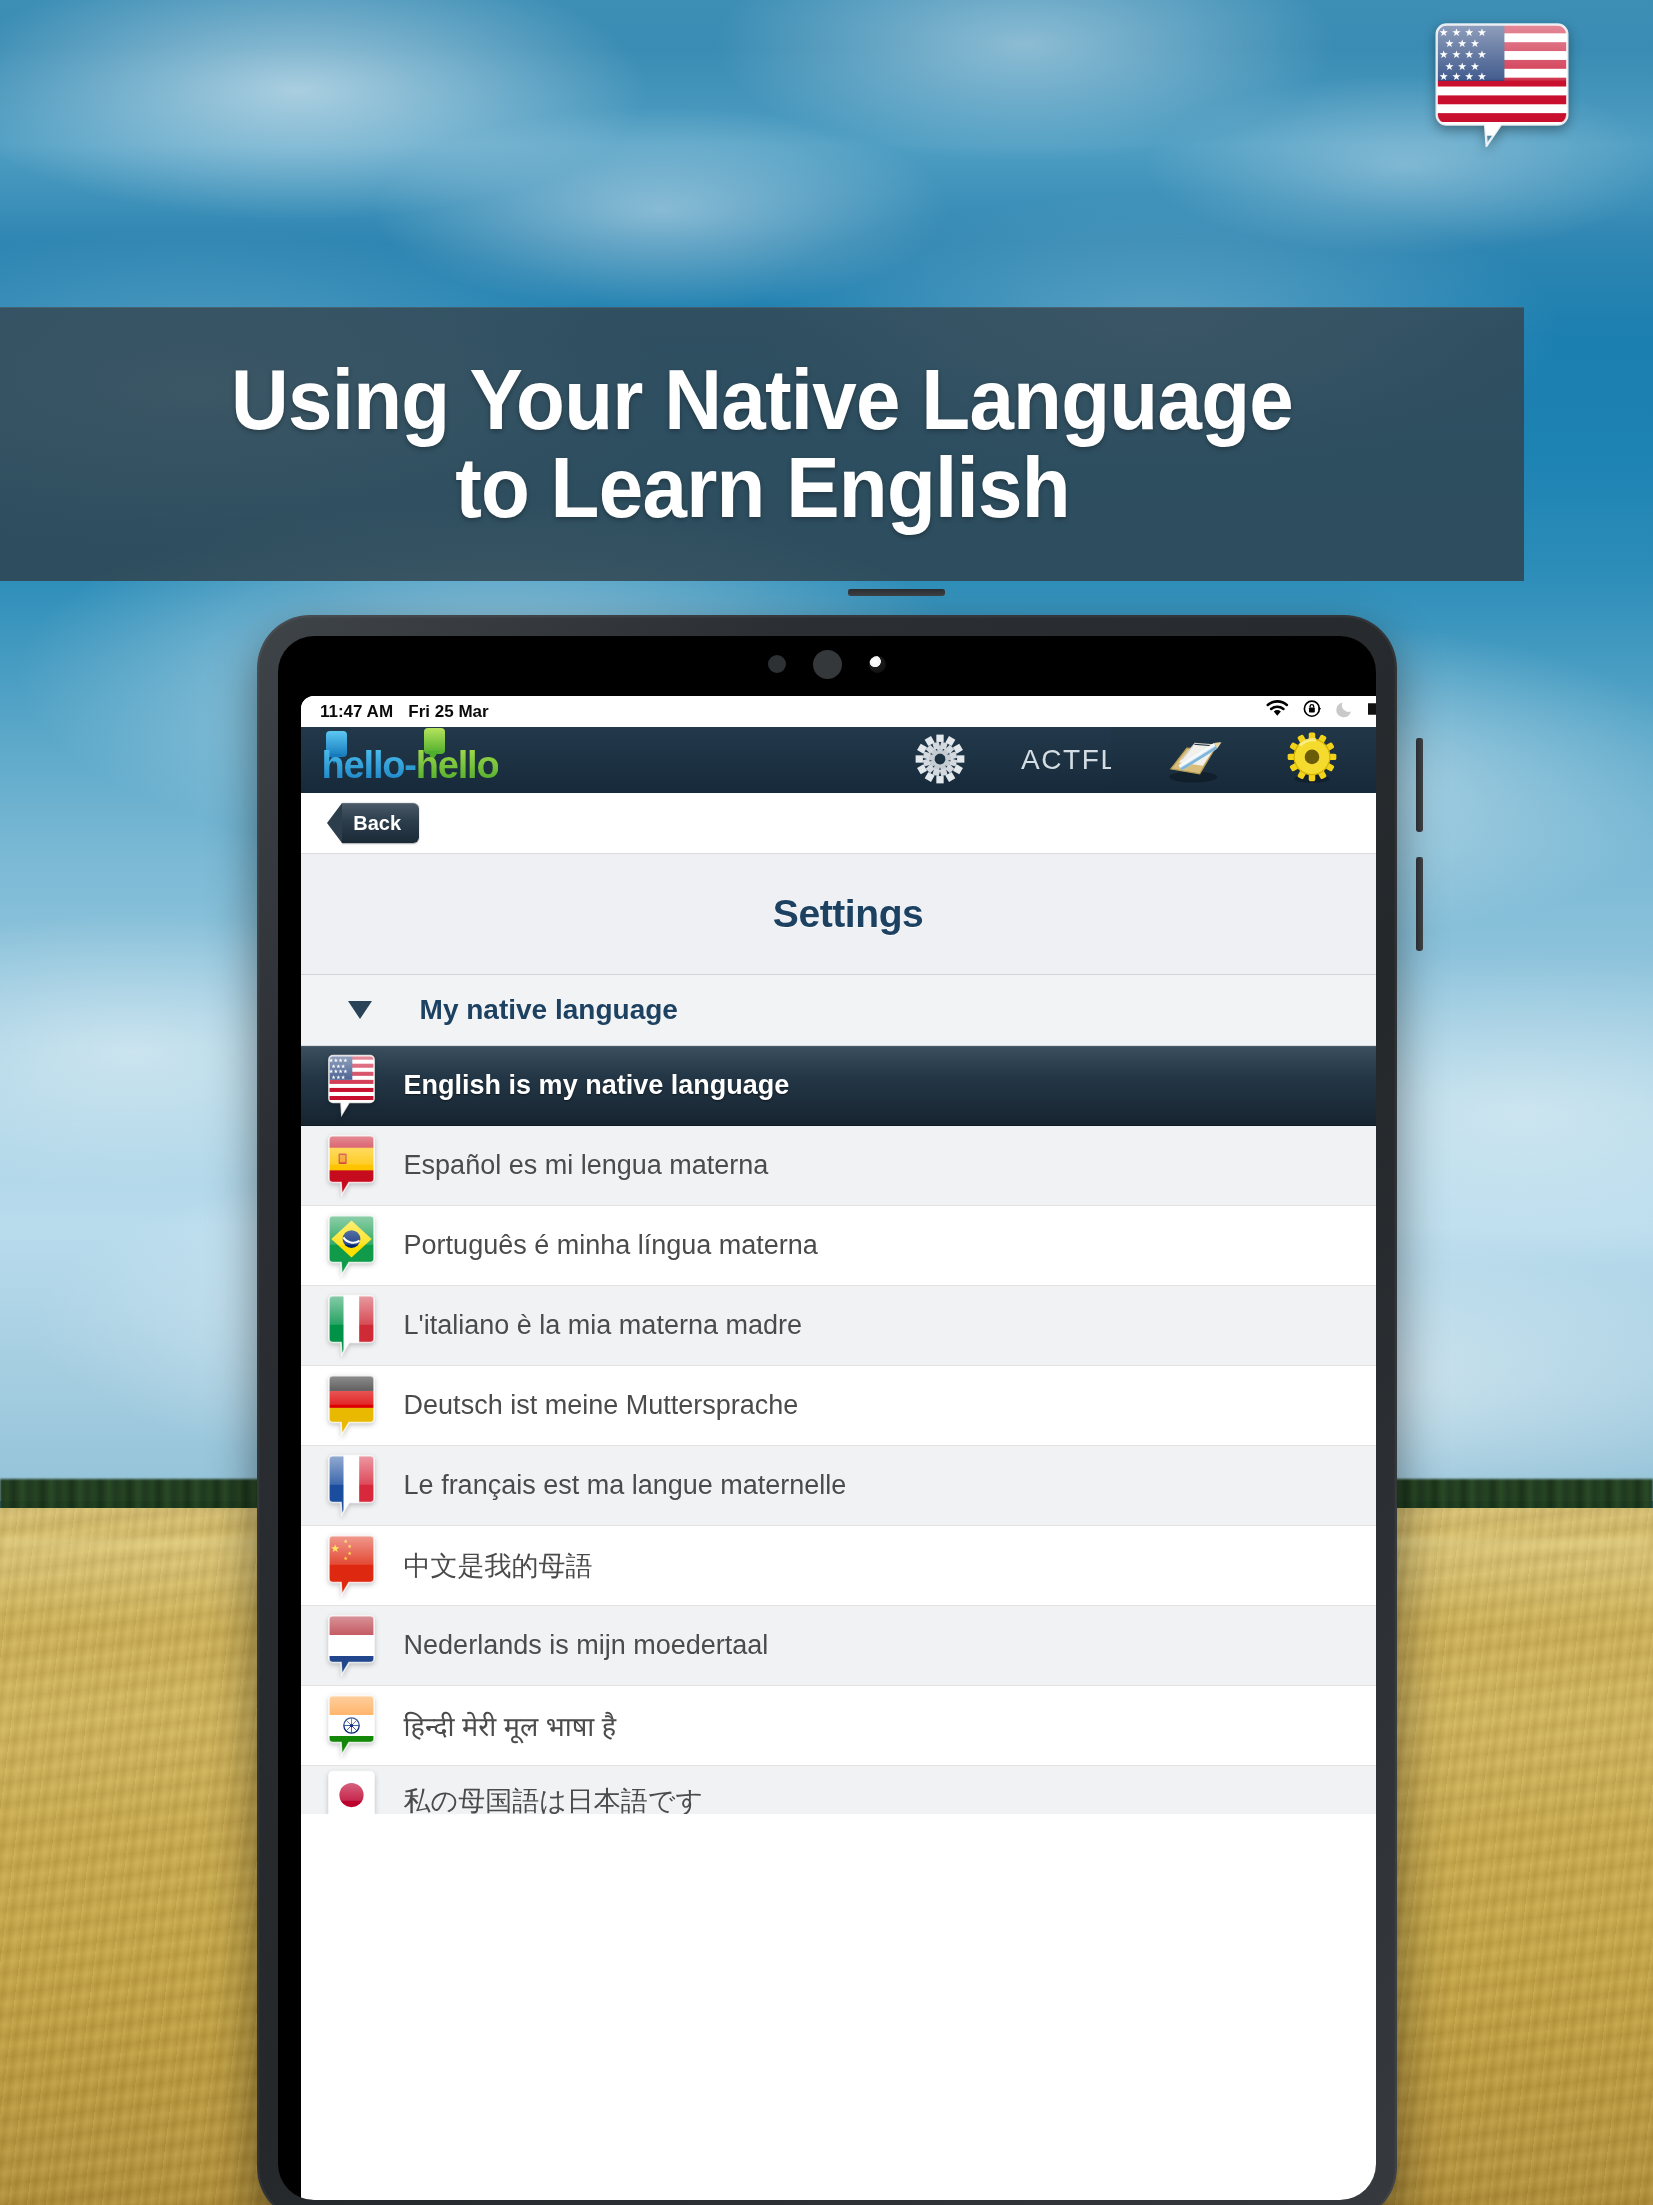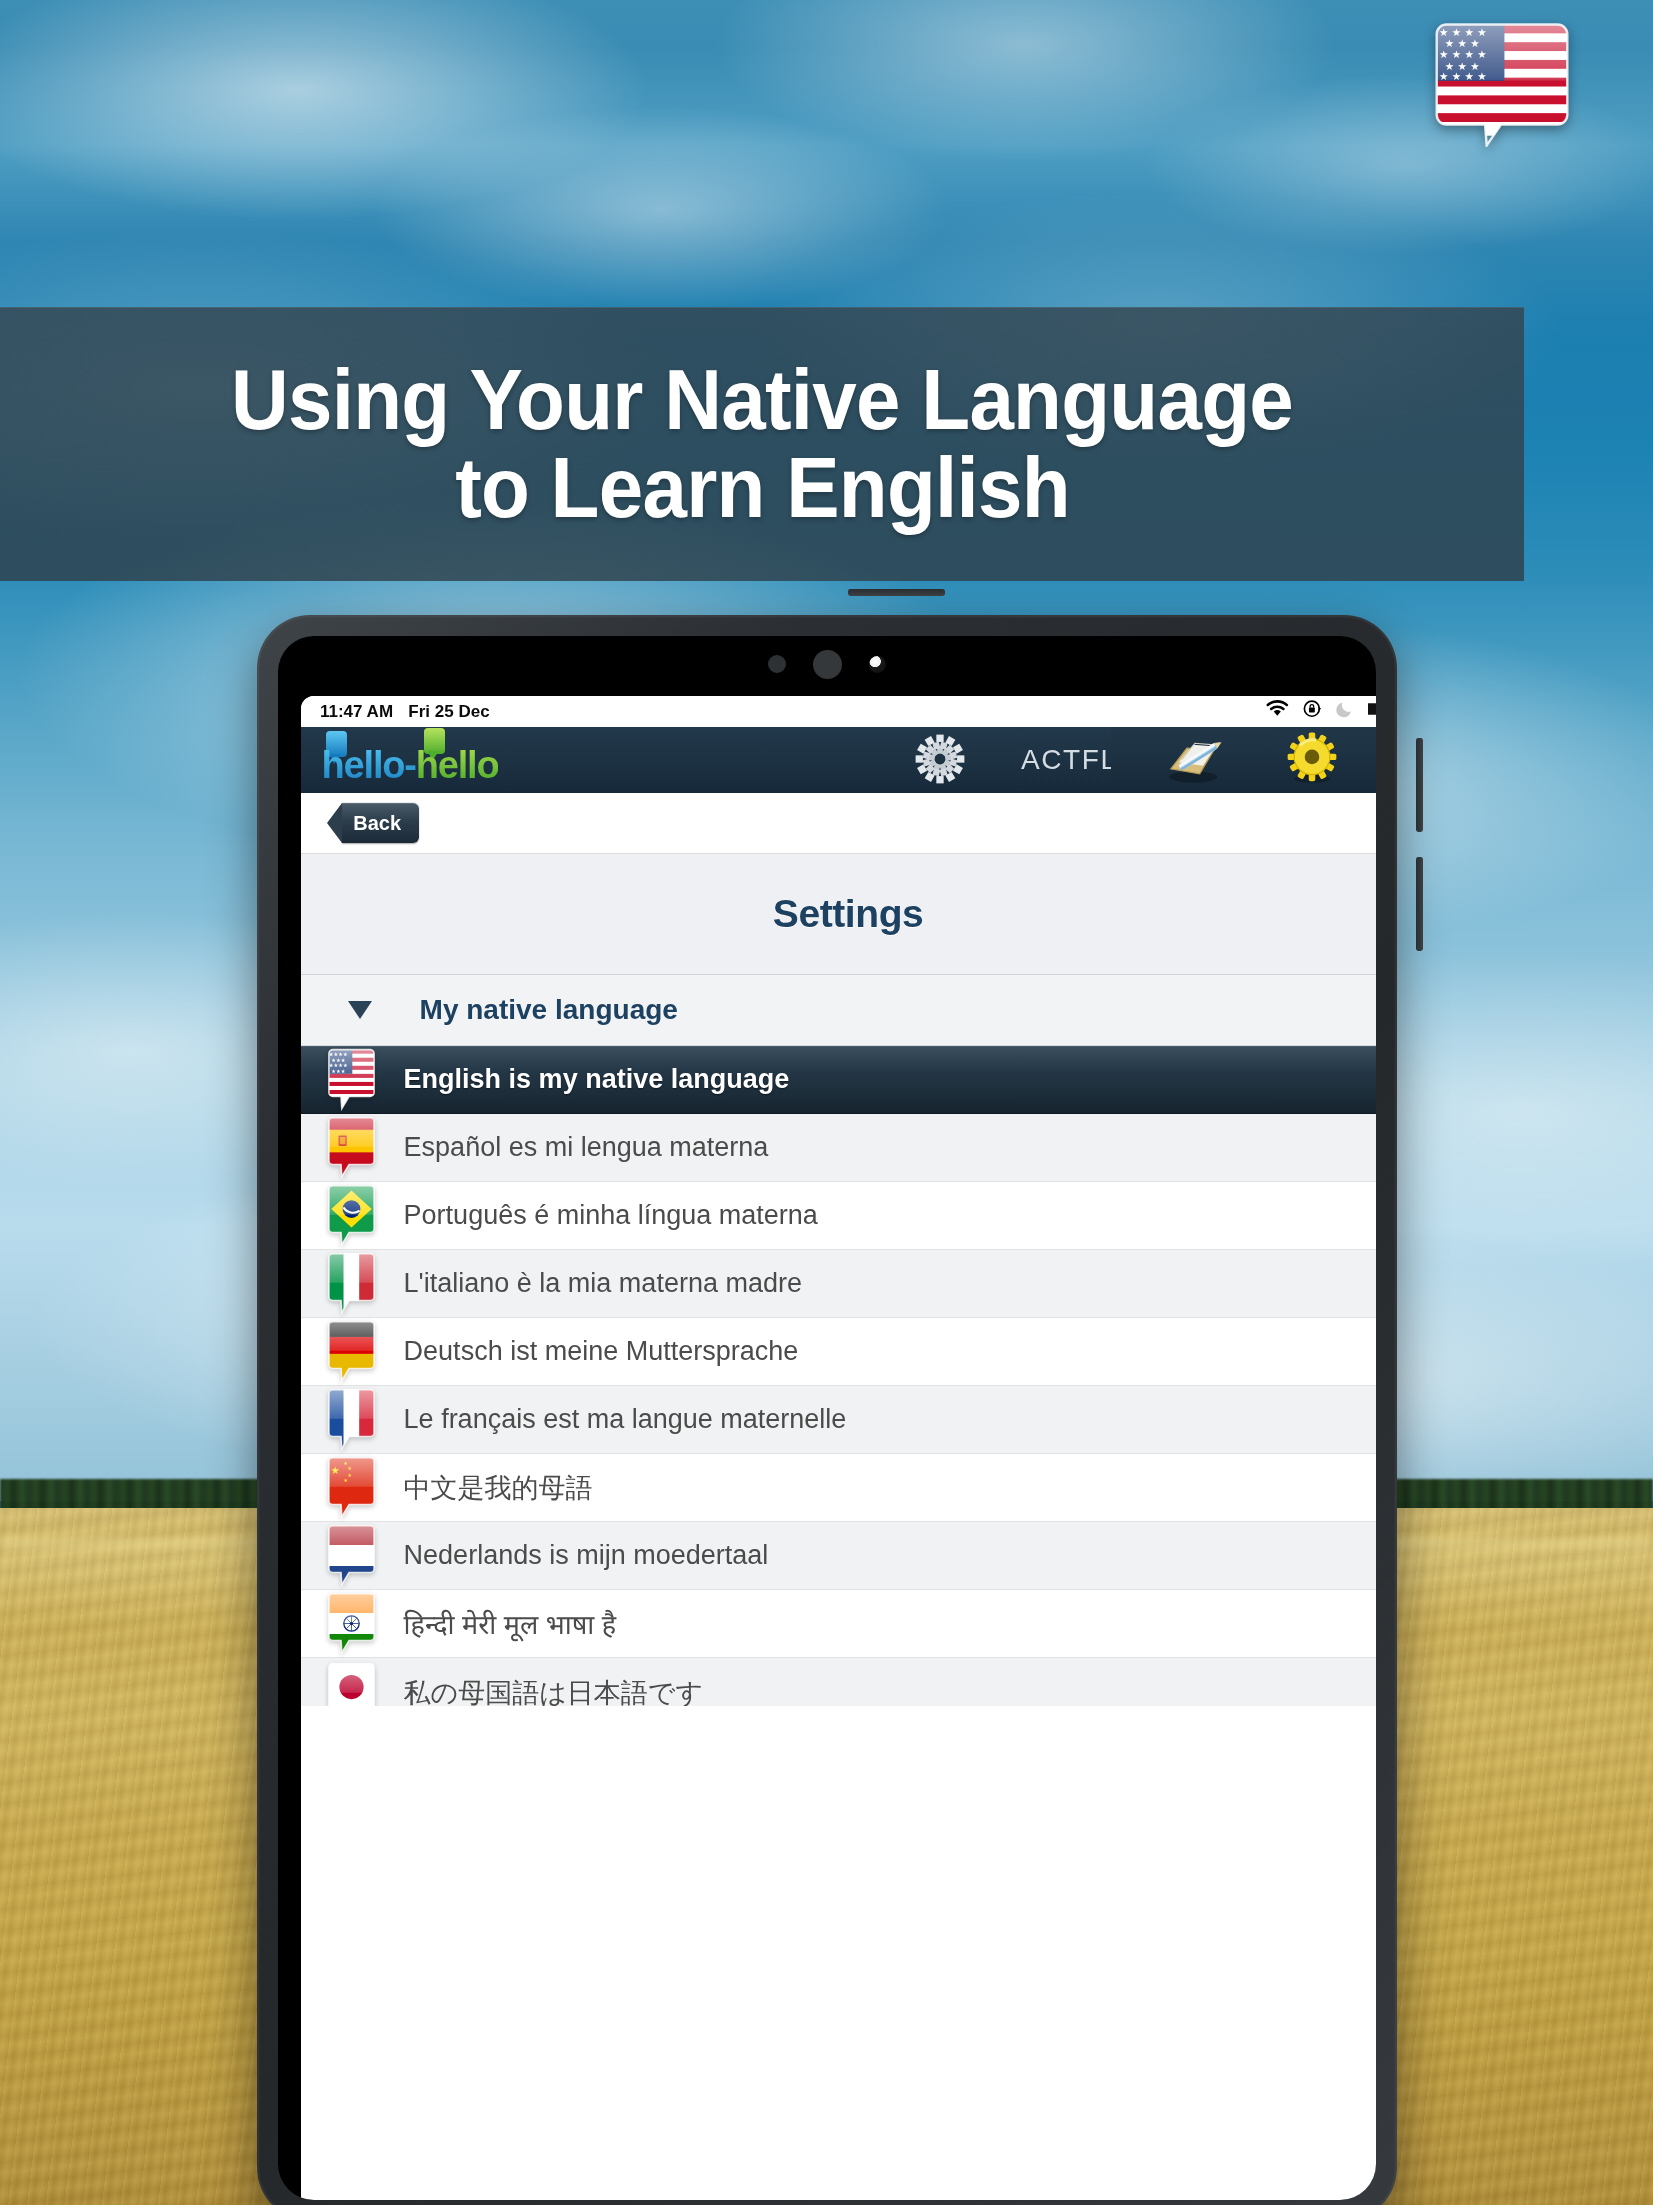--- a/index.html
+++ b/index.html
@@ -339,7 +339,7 @@
 
       <div id="statusbar">
         <span class="sb-time">11:47 AM</span>
-        <span>Fri 25 Dec</span>
+        <span>Fri 25 Mar</span>
         <span class="sb-right">
           <span>
             <svg width="22.6" height="17" viewBox="0 0 28 21">

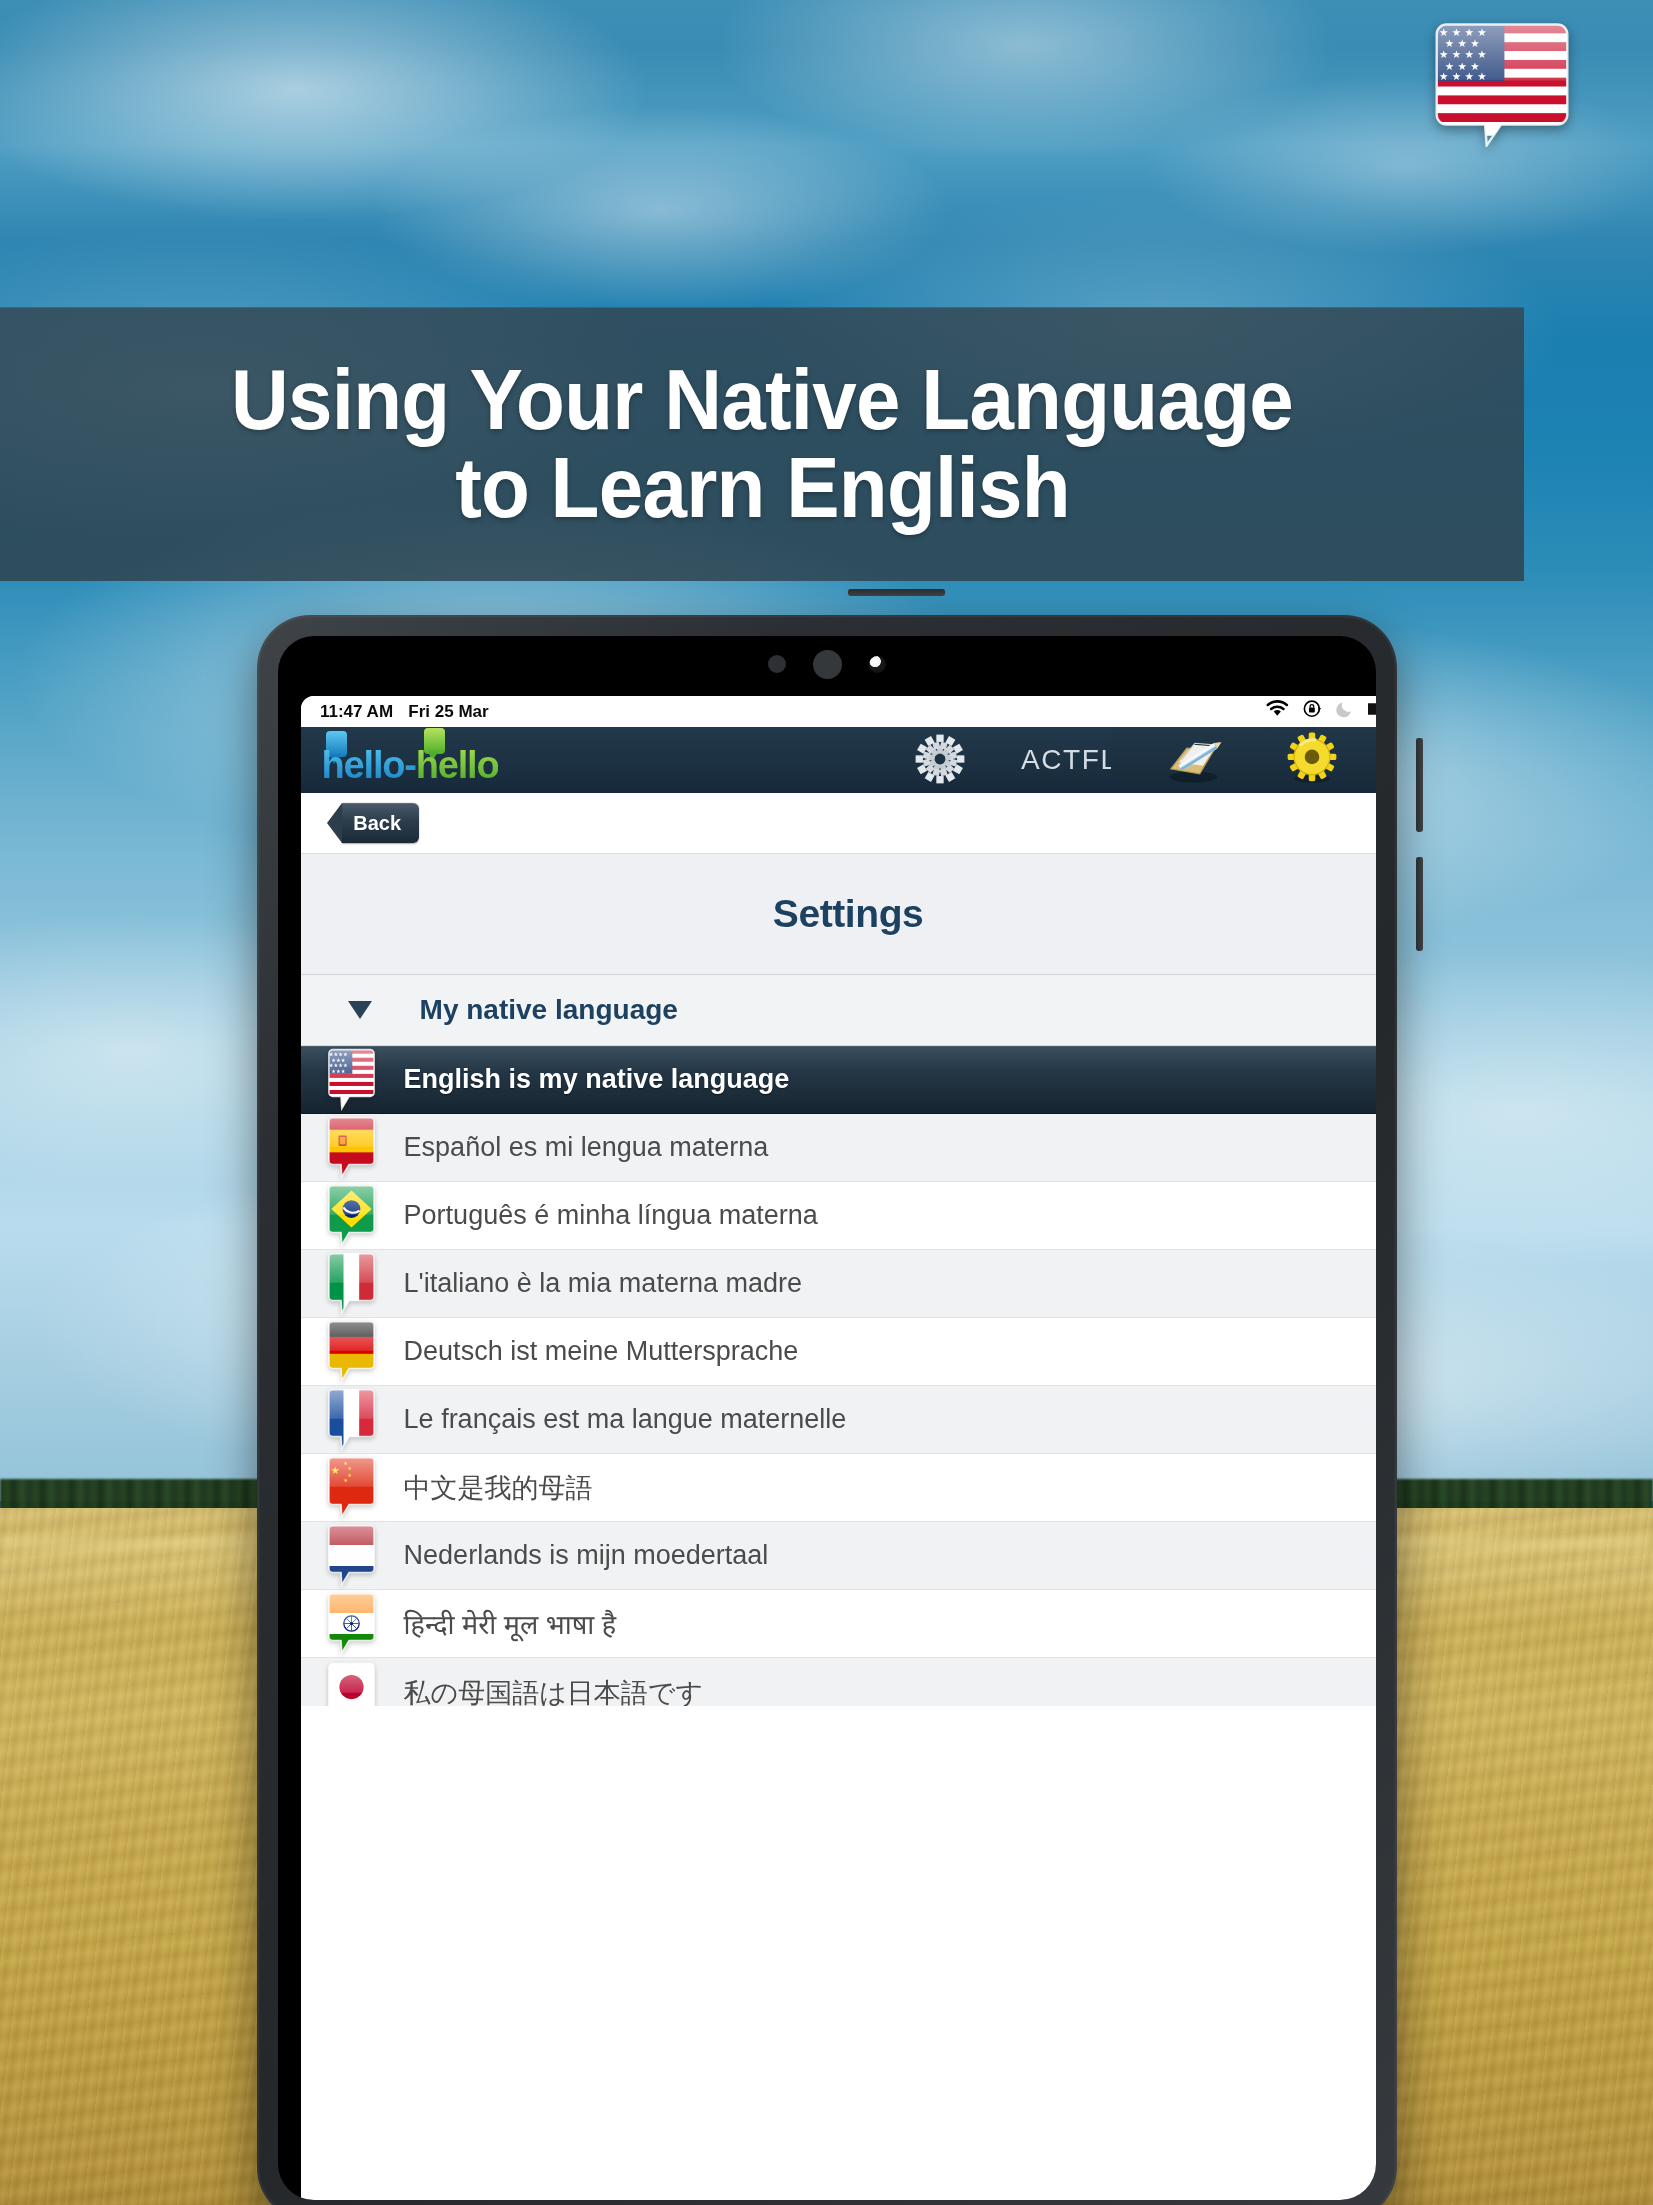--- a/index.html
+++ b/index.html
@@ -247,7 +247,7 @@
 
   
   .row {
-    height:68px; display:flex; align-items:center;
+    height:80px; display:flex; align-items:center;
     border-bottom:0.8px solid #e2e2e2;
     position:relative;
   }

